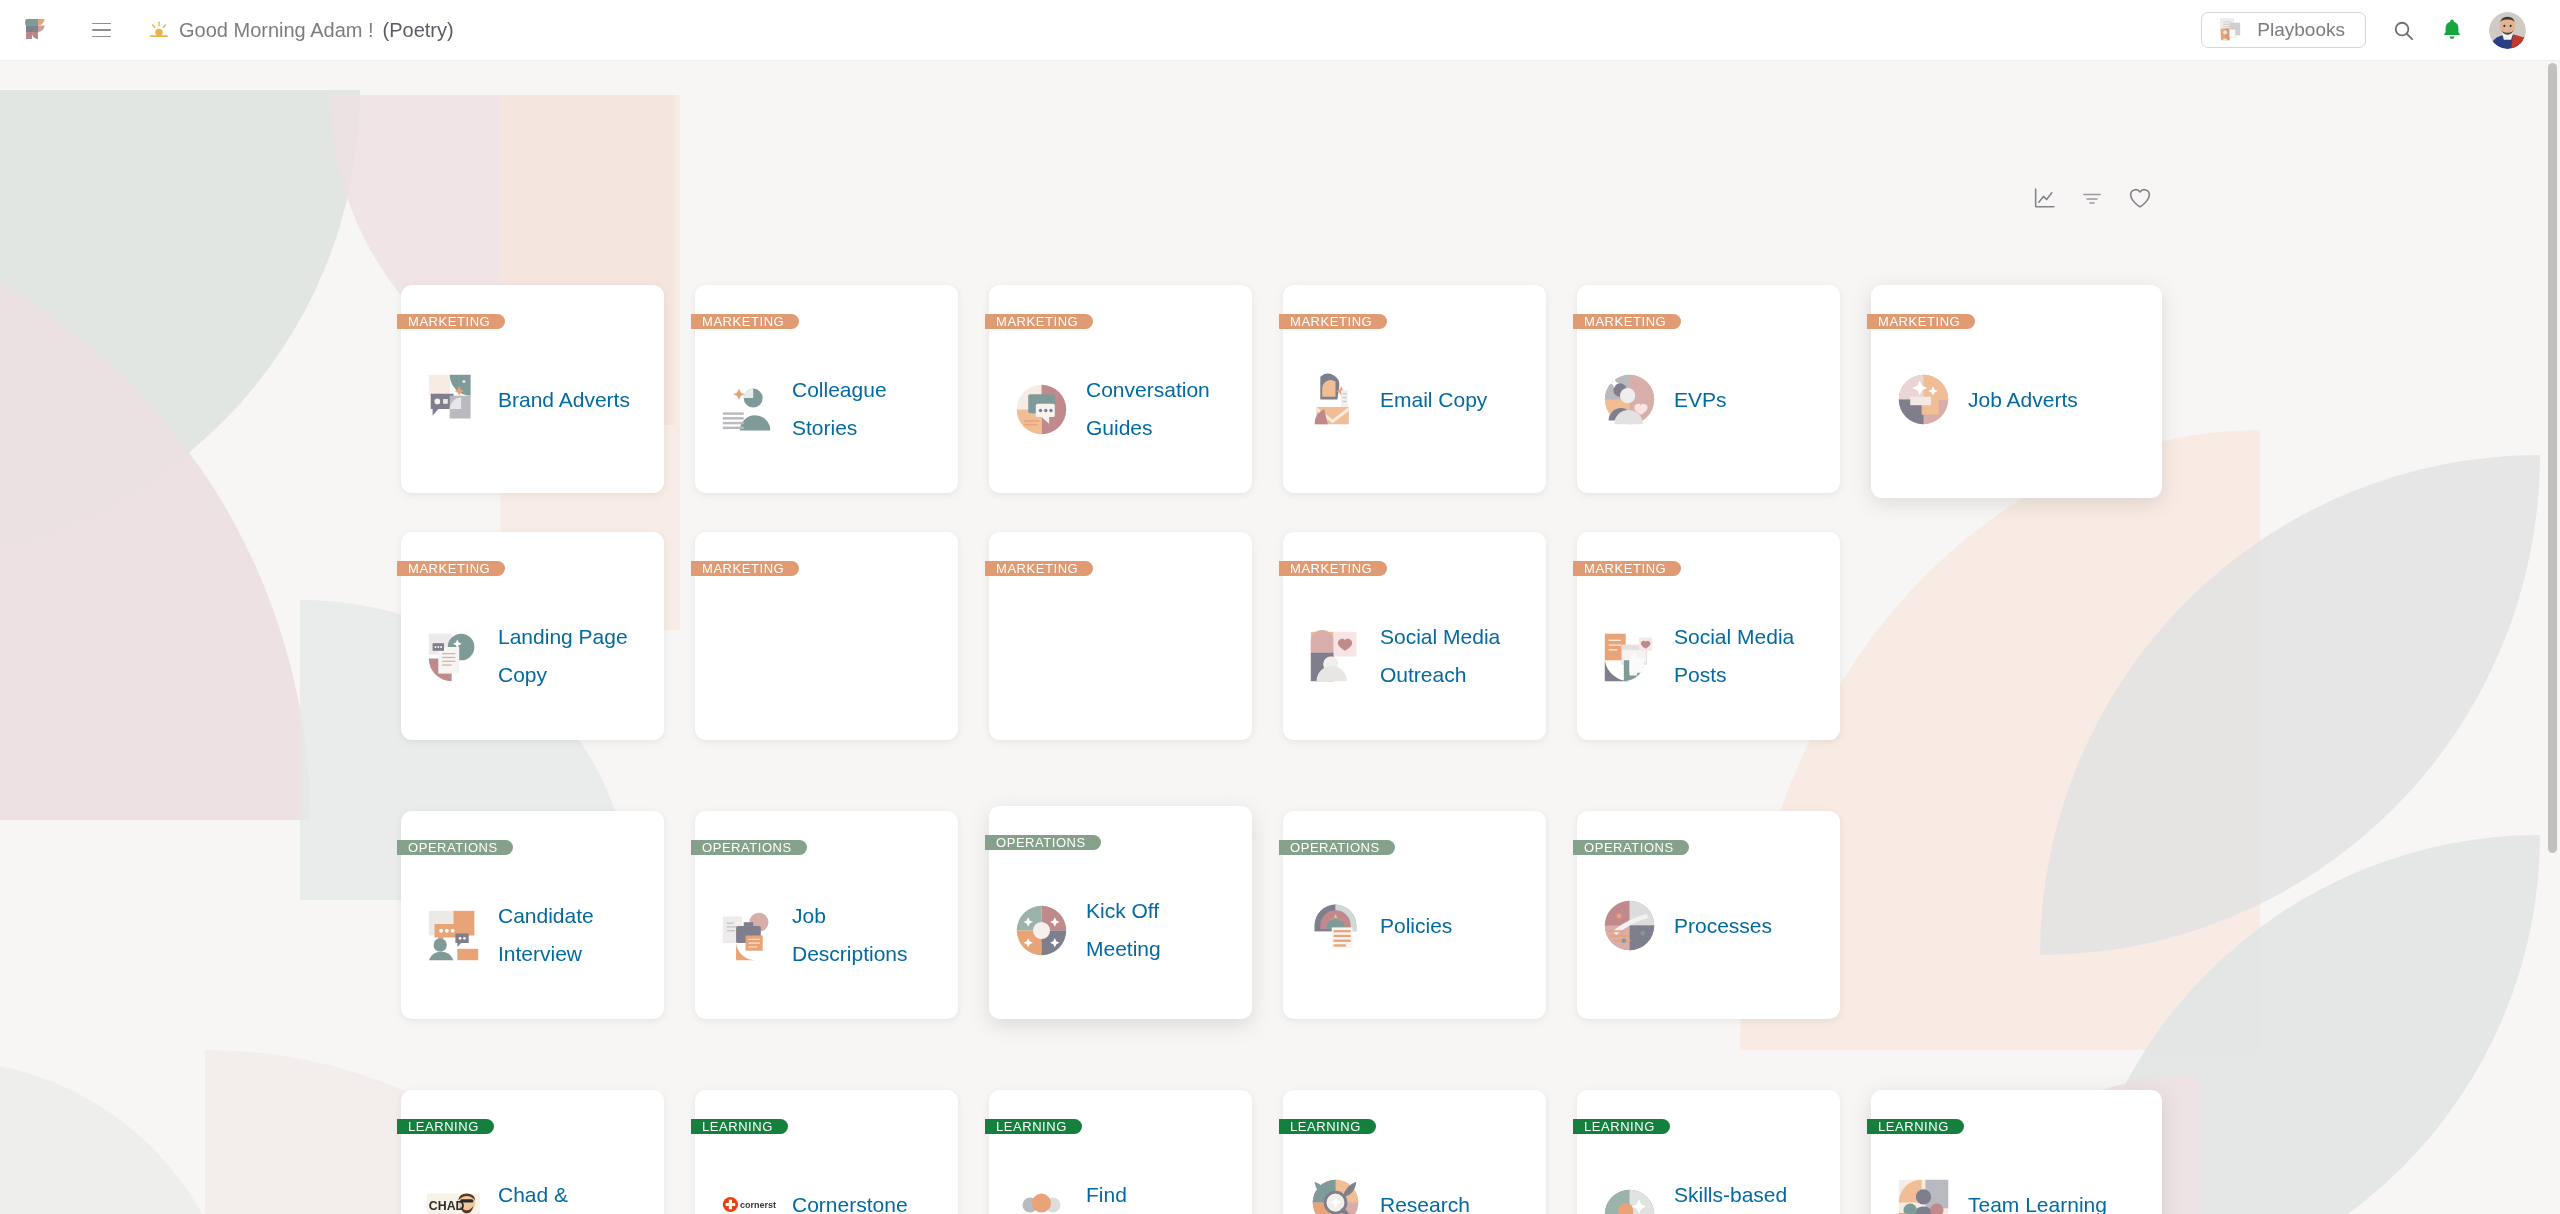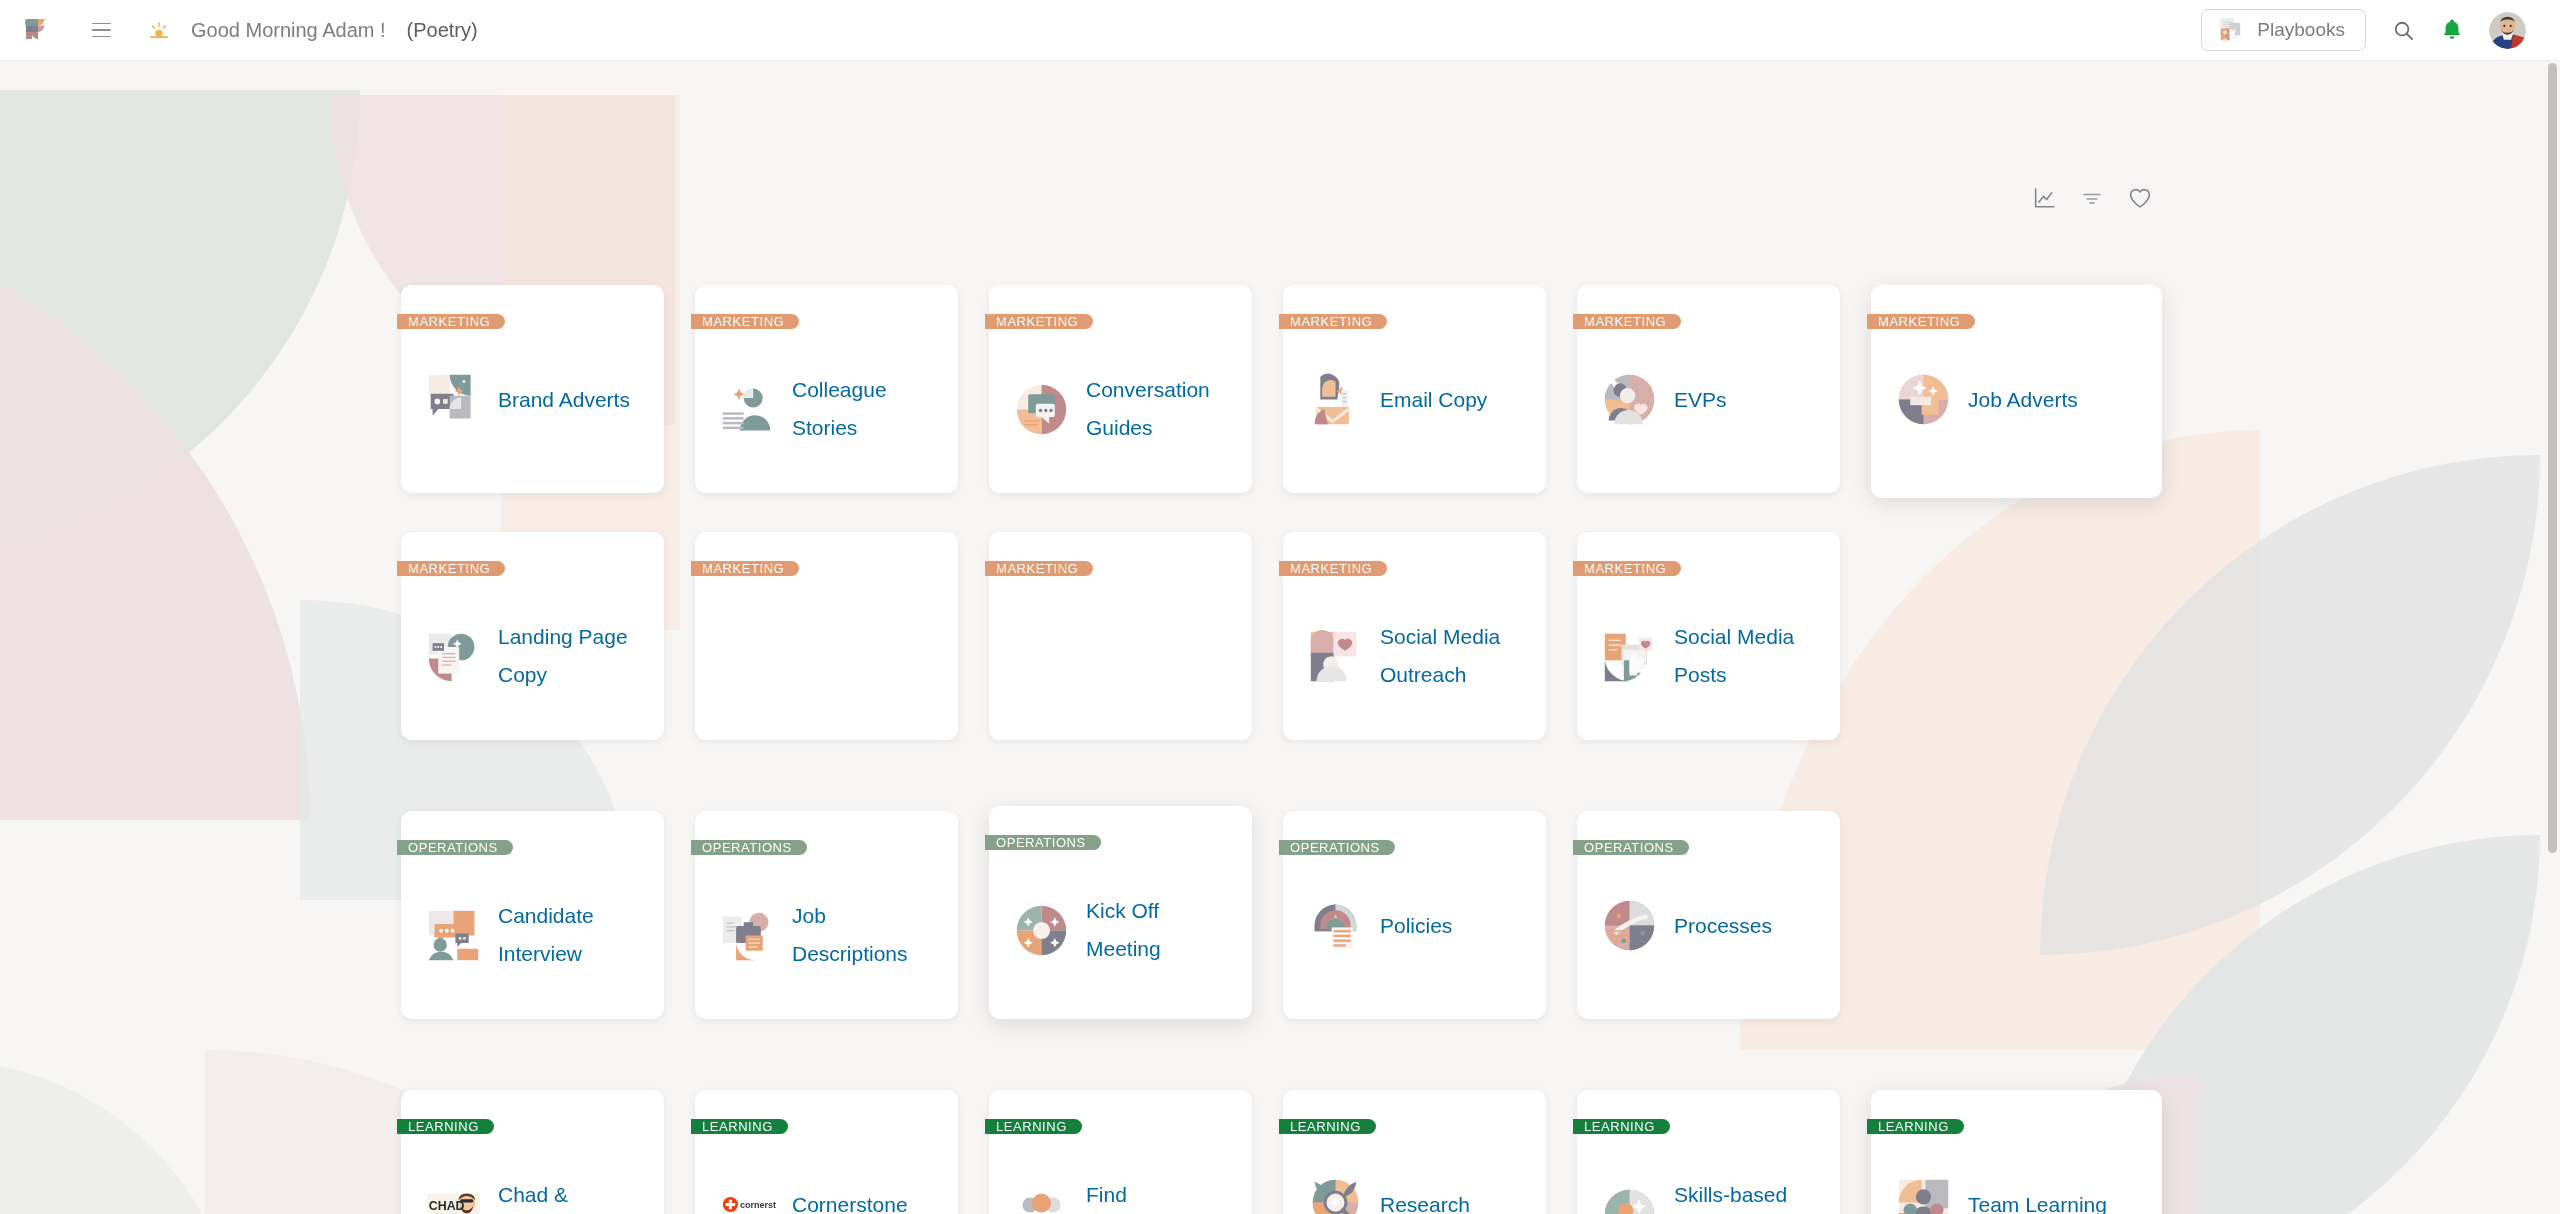--- a/index.html
+++ b/index.html
@@ -137,8 +137,8 @@
   }
 
   #greeting-area {
-    display: flex; align-items: flex-end;
-    gap: 21px;
+    display: flex; align-items: flex-start;
+    gap: 9px;
     margin-left: 28px;
     font-size: 20px;
     color: #76757c;

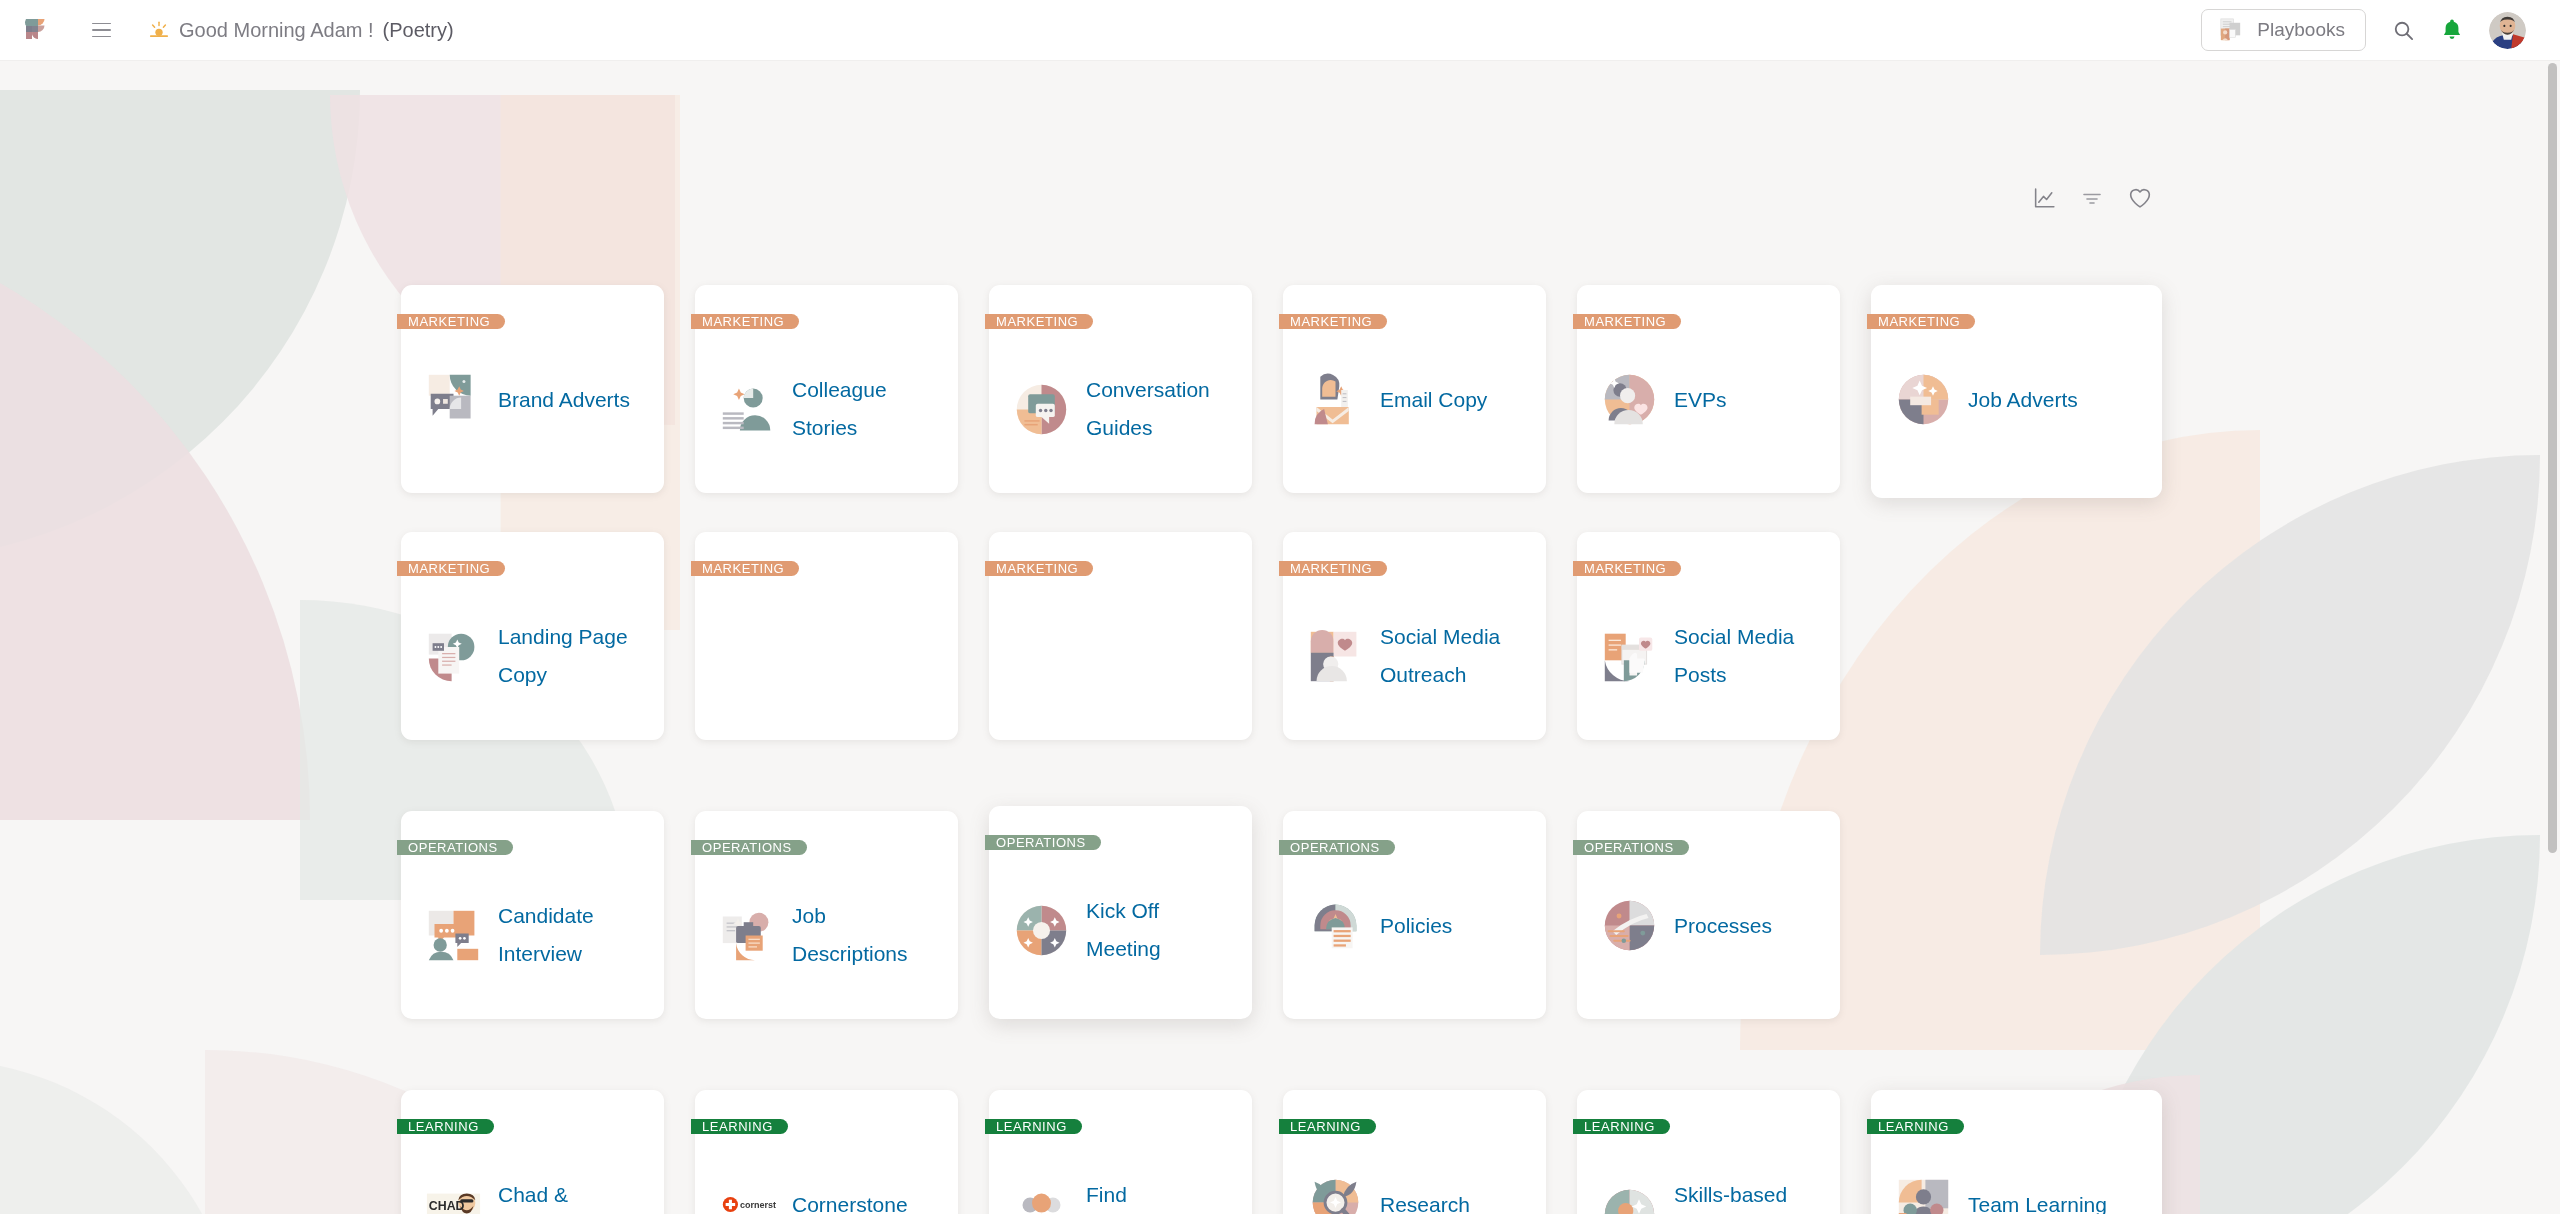--- a/index.html
+++ b/index.html
@@ -157,7 +157,7 @@
   }
   #playbooks-button {
     display: flex; align-items: center; gap: 12px;
-    height: 42px;
+    height: 36px;
     padding: 0 20px 0 14px;
     border: 1px solid #d7d6d5;
     border-radius: 7px;

